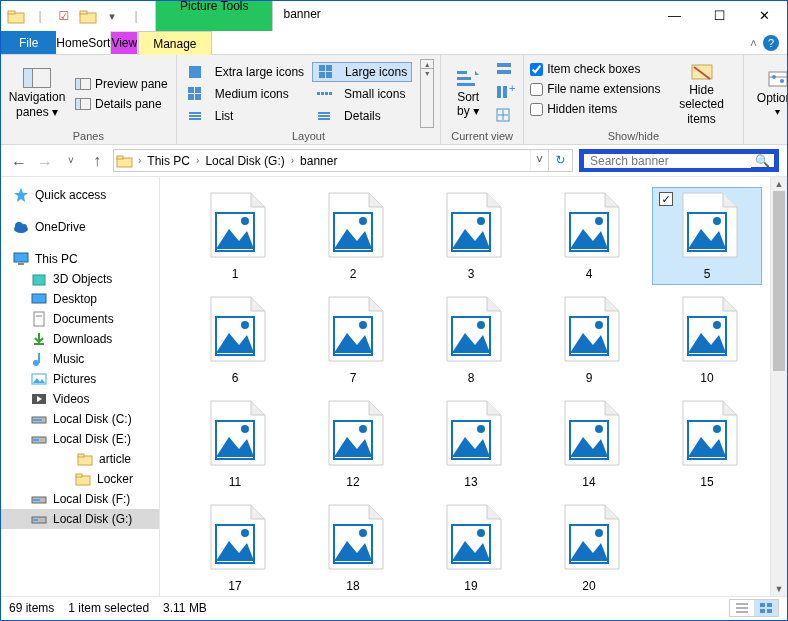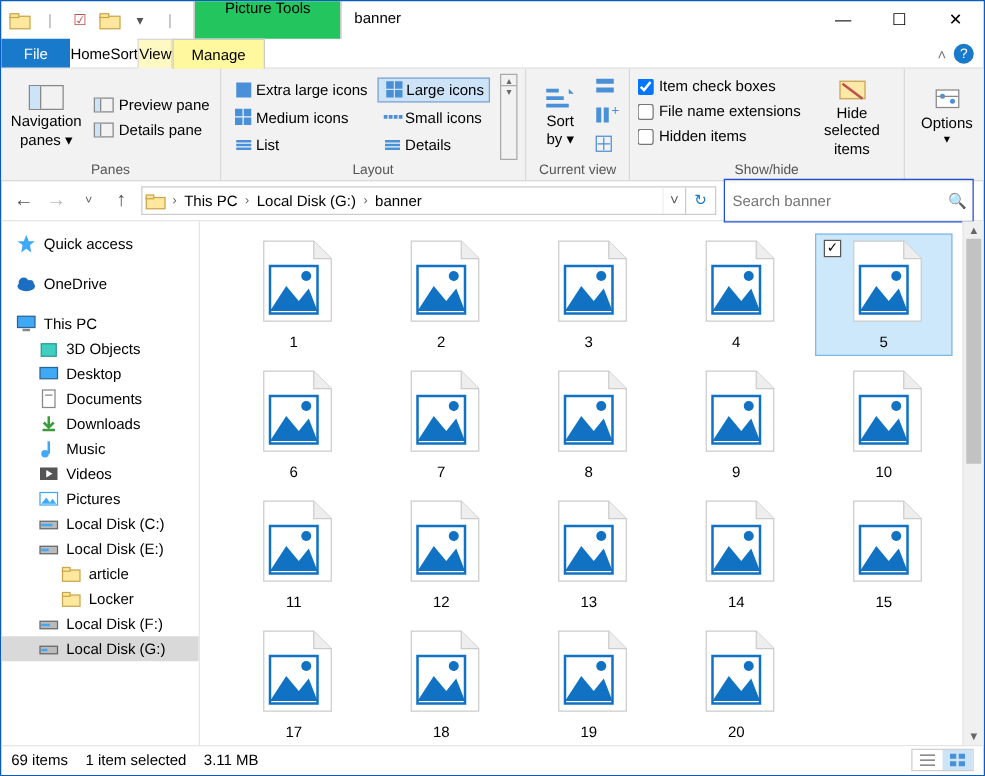--- a/index.html
+++ b/index.html
@@ -20,7 +20,7 @@
 .ribbon-tabs { height: 24px; display: flex; align-items: stretch; border-bottom: 1px solid #d9d9d9; }
 .file-tab { background: #1979ca; color: #fff; padding: 0 18px; display: flex; align-items: center; font-size: 12px; }
 .rtab { padding: 0 0; display: flex; align-items: center; font-size: 12px; cursor: default; }
-.rtab.active { background: #fef9c3; border: 1px solid #d9d9d9; border-bottom: 1px solid #f2f2f2; margin-bottom: -1px; }
+.rtab.active { background: #d946ef; border: 1px solid #d9d9d9; border-bottom: 1px solid #f2f2f2; margin-bottom: -1px; }
 .context-rtab { background: #fff89e; border: 1px solid #ccc; border-bottom: none; margin-bottom: -1px; padding: 0 14px; display:flex; align-items:center; }
 .help-icon { position: absolute; right: 8px; top: 34px; width: 16px; height: 16px; background: #1979ca; color: #fff; border-radius: 50%; font-size: 11px; display:flex; align-items:center; justify-content:center; }
 .collapse-icon { position: absolute; right: 30px; top: 36px; color: #777; font-size: 12px; }

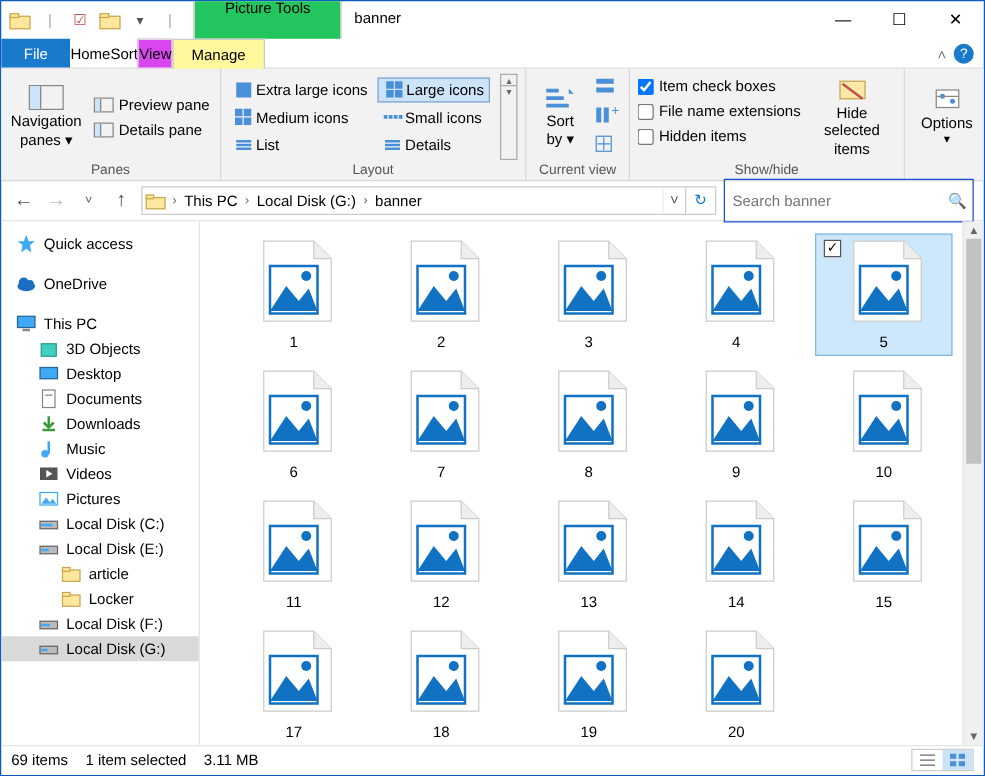--- a/index.html
+++ b/index.html
@@ -40,7 +40,7 @@
 .mini-ico::before {content:""; display:block; width:4px; height:10px; background:#cde3f8; border-right:1px solid #888;}
 
 .layout-grid { display: grid; grid-template-columns: auto auto; grid-template-rows: repeat(3, 20px); gap: 2px 4px; align-content: center; }
-.layout-cell { display: flex; align-items: center; gap: 2px; padding: 0 4px; white-space: nowrap; }
+.layout-cell { display: flex; align-items: center; gap: 12px; padding: 0 4px; white-space: nowrap; }
 .layout-cell.selected { background: #cde3f8; border: 1px solid #7da2ce; }
 .layout-ico { width: 16px; height: 16px; display:flex; flex-wrap:wrap; gap:1px; align-content:center; justify-content:center; }
 .layout-ico span{ width:6px; height:6px; background:#4a90d9; }

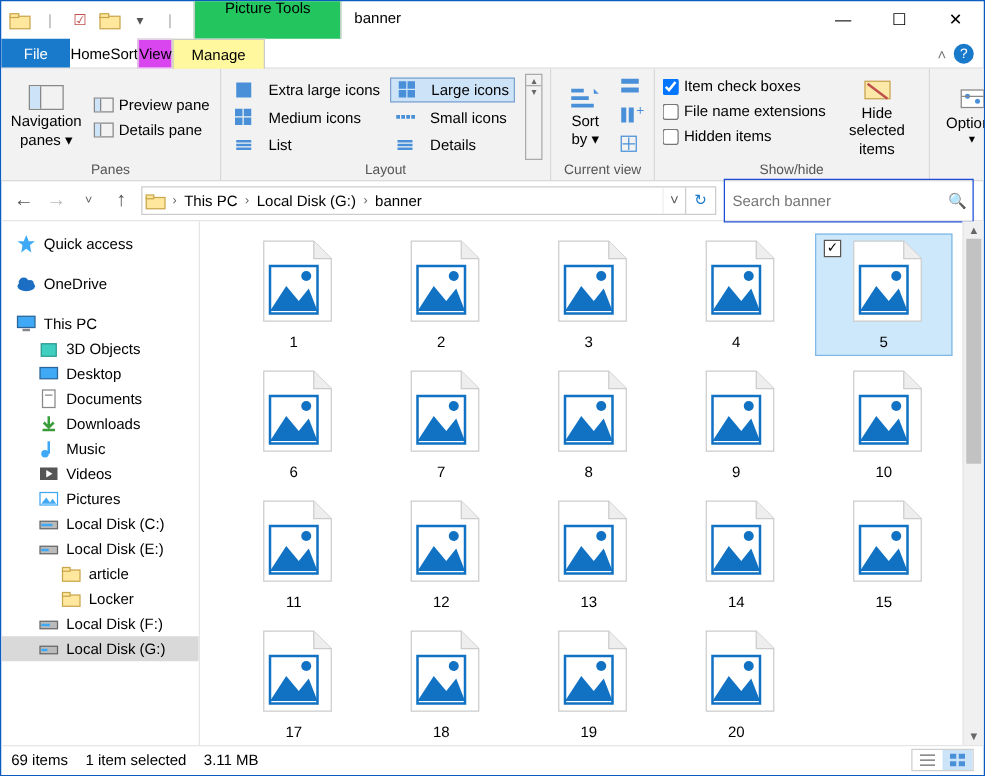--- a/index.html
+++ b/index.html
@@ -72,7 +72,7 @@
 .crumb-sep { color:#666; padding:0 2px; font-size:10px; }
 .addr-drop { width:18px; text-align:center; color:#555; border-left:1px solid #eee; height:100%; line-height:21px; }
 .addr-refresh{ width:24px; text-align:center; color:#1979ca; height:100%; line-height:21px; border-left:1px solid #ccc;}
-.search-box { width:200px; height:35px; border:1px solid #1d4ed8; display:flex; align-items:center; }
+.search-box { width:200px; height:23px; border:5px solid #1d4ed8; display:flex; align-items:center; }
 .search-box input { border:none; outline:none; flex:1; padding:0 6px; font-size:12px; color:#666; }
 .search-box .sico { width:24px; text-align:center; color:#555; }
 

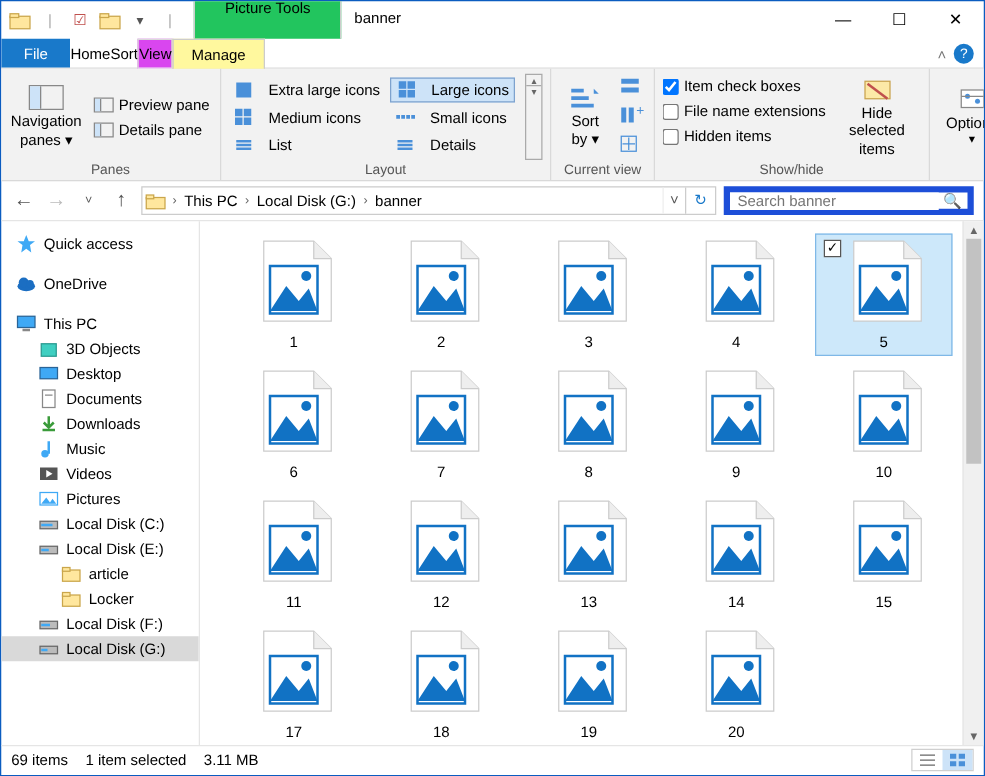--- a/index.html
+++ b/index.html
@@ -405,17 +405,17 @@
           </div>
           <div class="treeitem sub">
             <svg class="tico">
+              <rect x="1" y="3" width="14" height="10" fill="#fff" stroke="#3fa9f5"></rect>
+              <polygon points="2,12 6,7 9,11 11,8 14,12" fill="#3fa9f5"></polygon>
+            </svg>
+            <span>Pictures</span>
+          </div>
+          <div class="treeitem sub">
+            <svg class="tico">
               <rect x="1" y="3" width="14" height="10" fill="#555"></rect>
               <polygon points="6,5 6,11 11,8" fill="#fff"></polygon>
             </svg>
             <span>Videos</span>
-          </div>
-          <div class="treeitem sub">
-            <svg class="tico">
-              <rect x="1" y="3" width="14" height="10" fill="#fff" stroke="#3fa9f5"></rect>
-              <polygon points="2,12 6,7 9,11 11,8 14,12" fill="#3fa9f5"></polygon>
-            </svg>
-            <span>Pictures</span>
           </div>
           <div class="treeitem sub">
             <svg class="tico">

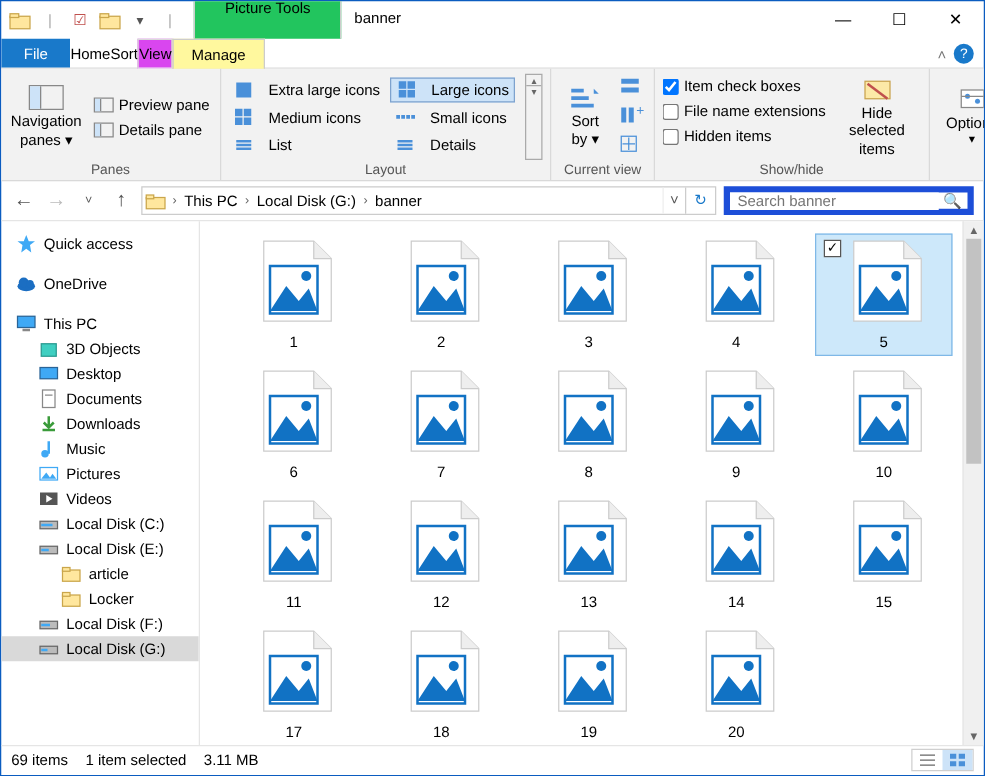--- a/index.html
+++ b/index.html
@@ -82,7 +82,7 @@
 .treesect { margin-bottom:12px; }
 .treeitem { display:flex; align-items:center; gap:6px; padding:2px 0 2px 12px; white-space:nowrap; }
 .treeitem.sub { padding-left:30px; }
-.treeitem.subsub { padding-left:48px; }
+.treeitem.subsub { padding-left:48px;justify-content:center; }
 .treeitem.sel { background:#d9d9d9; }
 .tico { width:16px; height:16px; flex:0 0 16px; }
 

